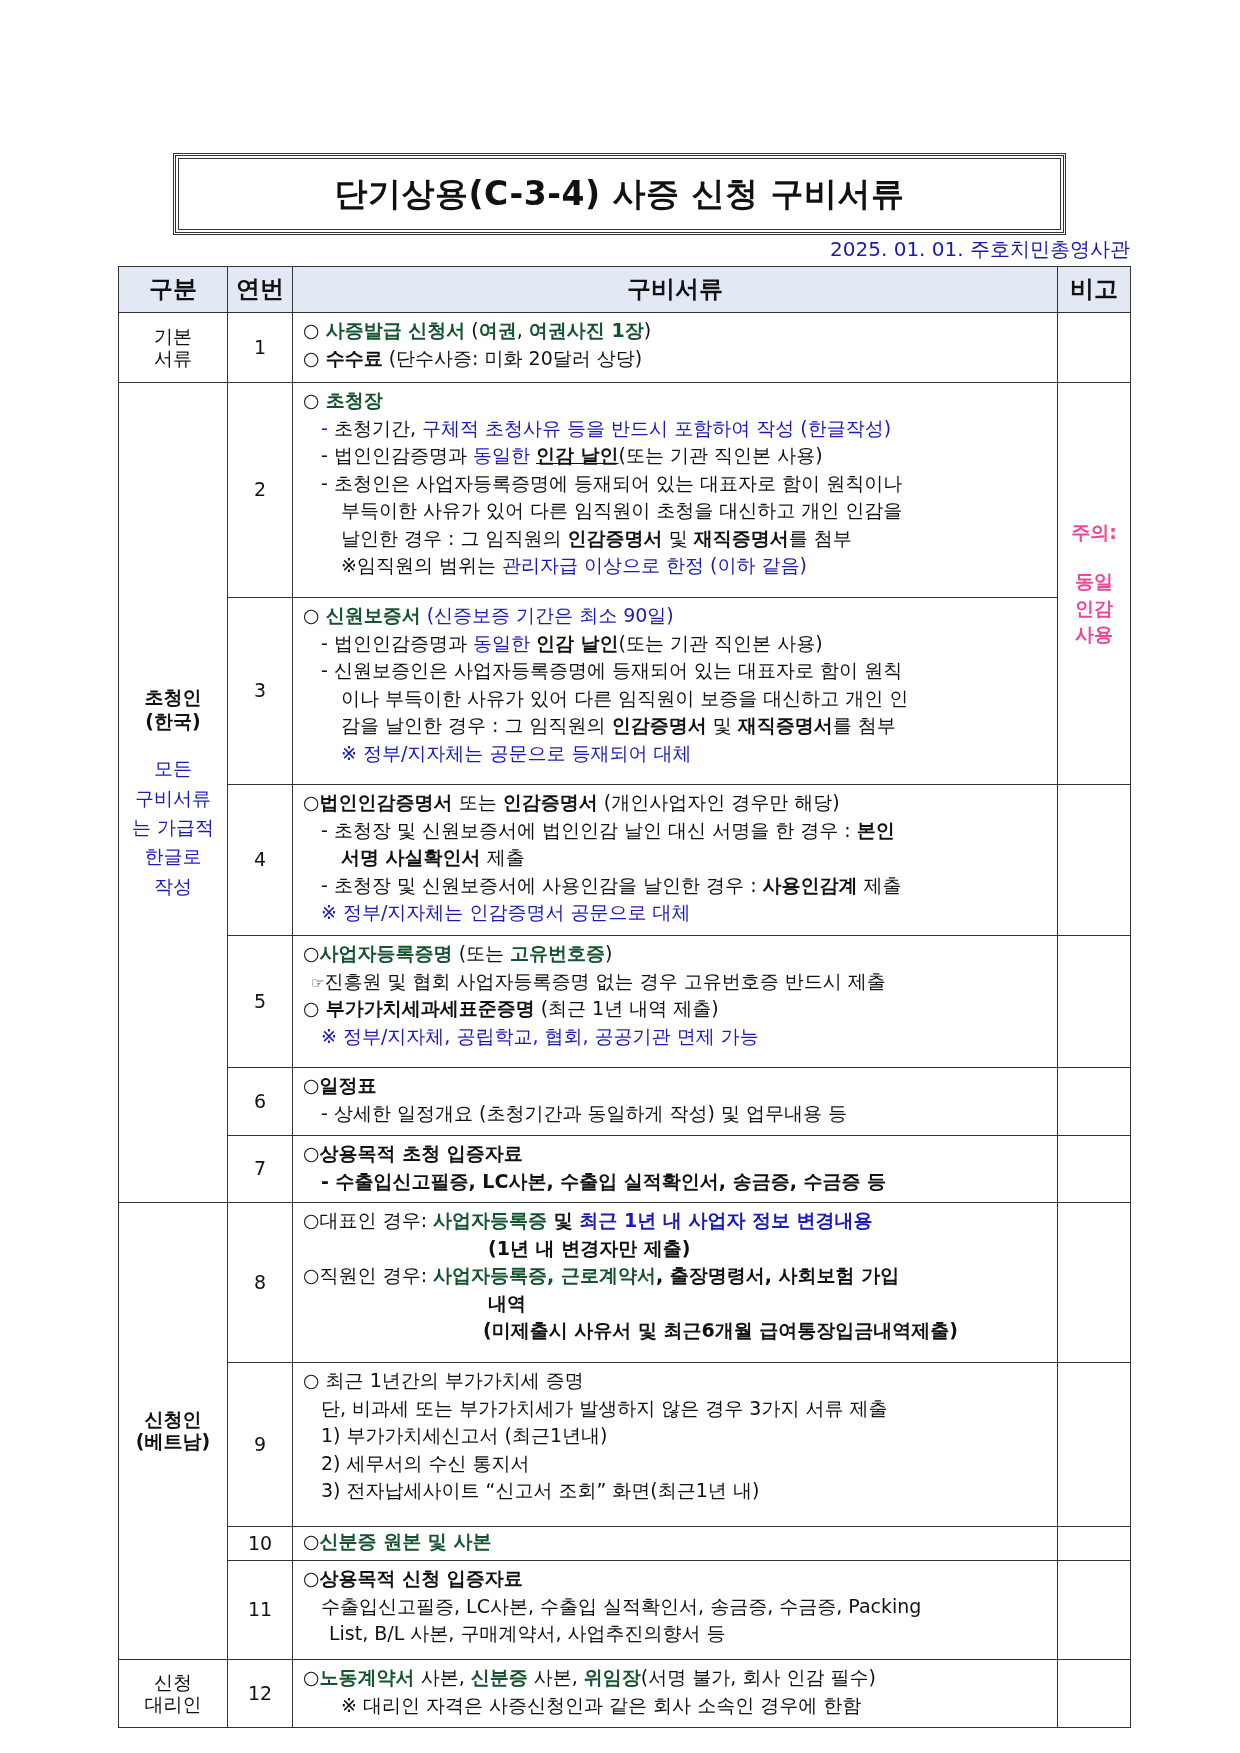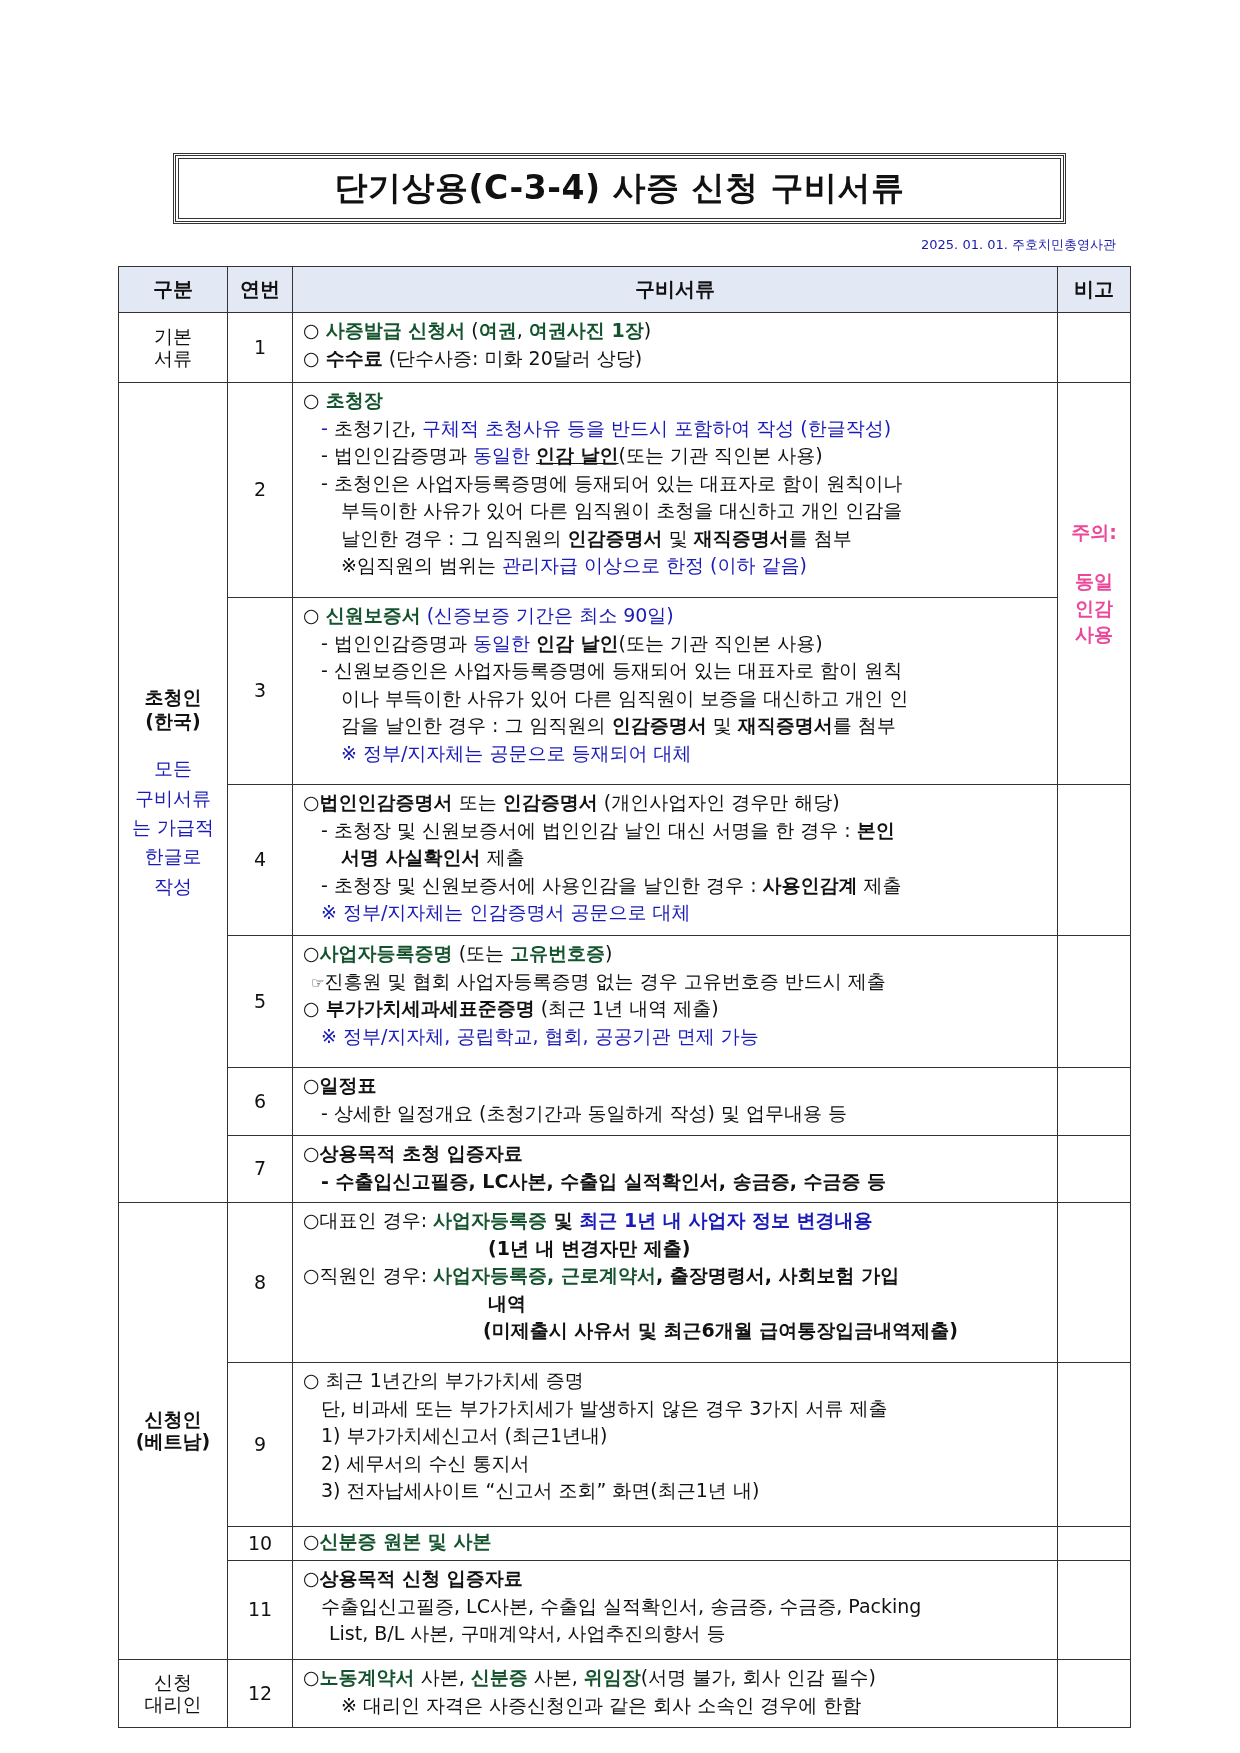--- a/index.html
+++ b/index.html
@@ -4,7 +4,7 @@
 <style>
   html, body { margin:0; padding:0; background:#fff; }
   body { width:1240px; height:1753px; position:relative; font-family:"DejaVu Sans", "Liberation Sans", sans-serif; color:#111; }
-  .title-box { position:absolute; left:173px; top:153px; width:893px; height:71px; border:3px double #333; box-sizing:border-box; outline:1px solid #333; outline-offset:-6px; display:flex; align-items:center; justify-content:center;text-align:right; }
+  .title-box { position:absolute; left:173px; top:153px; width:893px; height:82px; border:3px double #333; box-sizing:border-box; outline:1px solid #333; outline-offset:-6px; display:flex; align-items:center; justify-content:center;text-align:right; }
   .title-box span { font-size:33px; font-weight:bold; letter-spacing:0.5px; }
   .date-line { position:absolute; right:124px; top:236px; font-size:13px; color:#1a1aa8; }
   table.main { position:absolute; left:118px; top:266px; width:1012px; border-collapse:collapse; table-layout:fixed; }

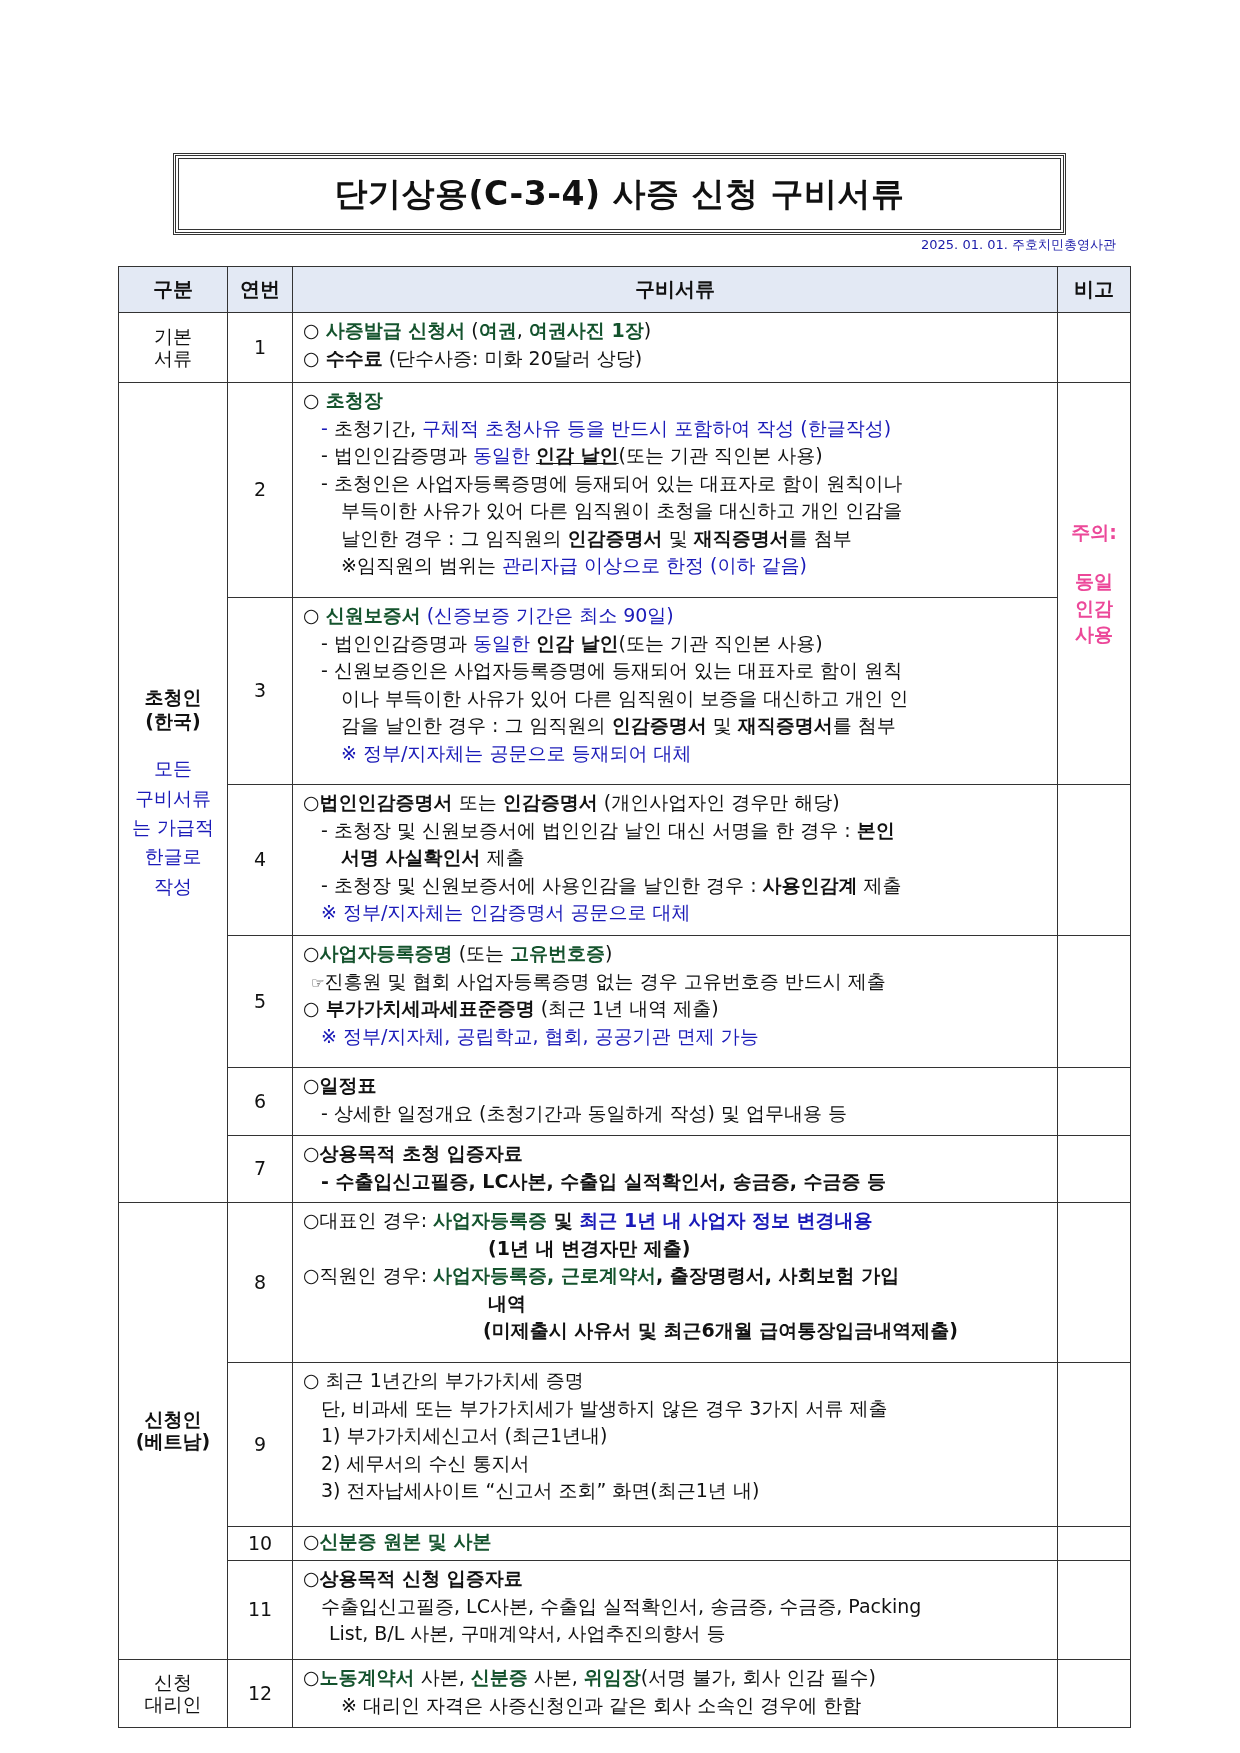--- a/index.html
+++ b/index.html
@@ -6,7 +6,7 @@
   body { width:1240px; height:1753px; position:relative; font-family:"DejaVu Sans", "Liberation Sans", sans-serif; color:#111; }
   .title-box { position:absolute; left:173px; top:153px; width:893px; height:82px; border:3px double #333; box-sizing:border-box; outline:1px solid #333; outline-offset:-6px; display:flex; align-items:center; justify-content:center;text-align:right; }
   .title-box span { font-size:33px; font-weight:bold; letter-spacing:0.5px; }
-  .date-line { position:absolute; right:124px; top:236px; font-size:13px; color:#1a1aa8; }
+  .date-line { position:absolute; right:110px; top:236px; font-size:20px; color:#1a1aa8; }
   table.main { position:absolute; left:118px; top:266px; width:1012px; border-collapse:collapse; table-layout:fixed; }
   table.main td, table.main th { border:1.5px solid #333; padding:0; vertical-align:middle; font-size:19px; line-height:1.45; }
   table.main th { background:#e3e9f4; font-weight:bold; height:45px; font-size:20px; }

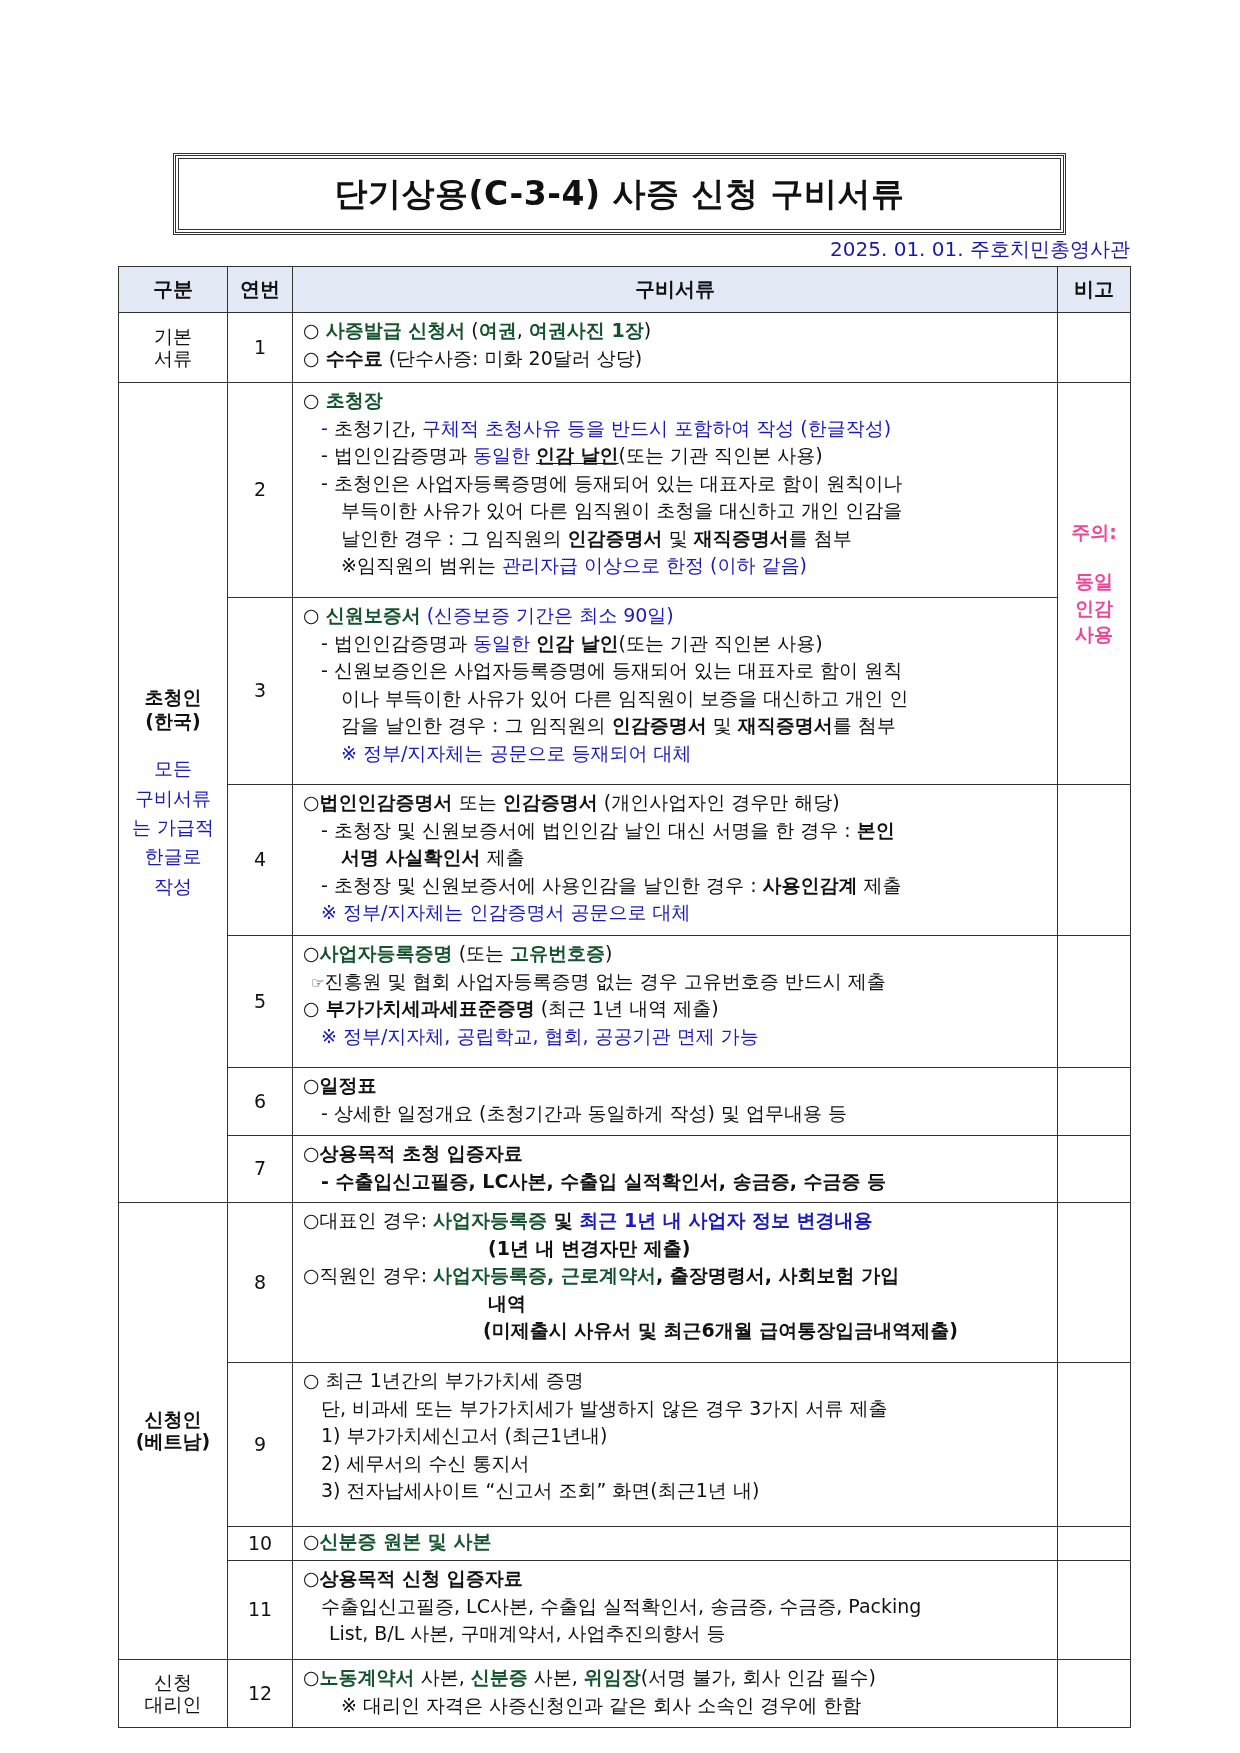--- a/index.html
+++ b/index.html
@@ -9,7 +9,7 @@
   .date-line { position:absolute; right:110px; top:236px; font-size:20px; color:#1a1aa8; }
   table.main { position:absolute; left:118px; top:266px; width:1012px; border-collapse:collapse; table-layout:fixed; }
   table.main td, table.main th { border:1.5px solid #333; padding:0; vertical-align:middle; font-size:19px; line-height:1.45; }
-  table.main th { background:#e3e9f4; font-weight:bold; height:45px; font-size:20px; }
+  table.main th { background:#e3e9f4; font-weight:bold; height:45px; font-size:24px; }
   .c-cat { text-align:center; }
   .c-num { text-align:center; }
   .c-doc { padding:4px 8px 4px 10px !important; vertical-align:top !important; }

